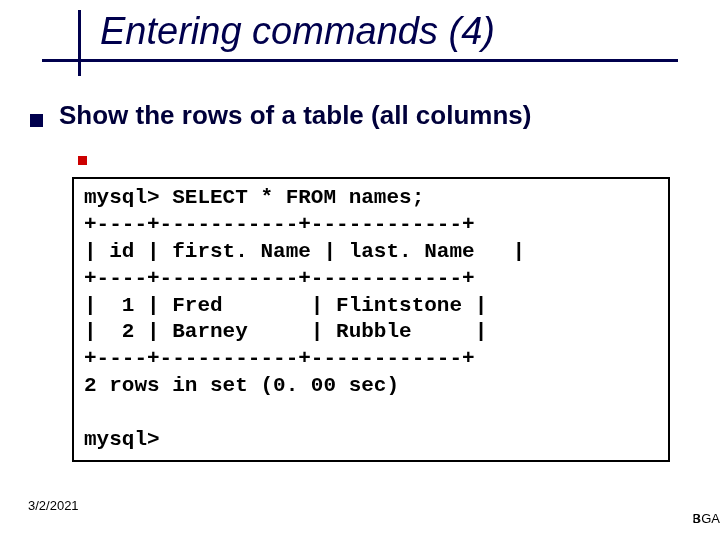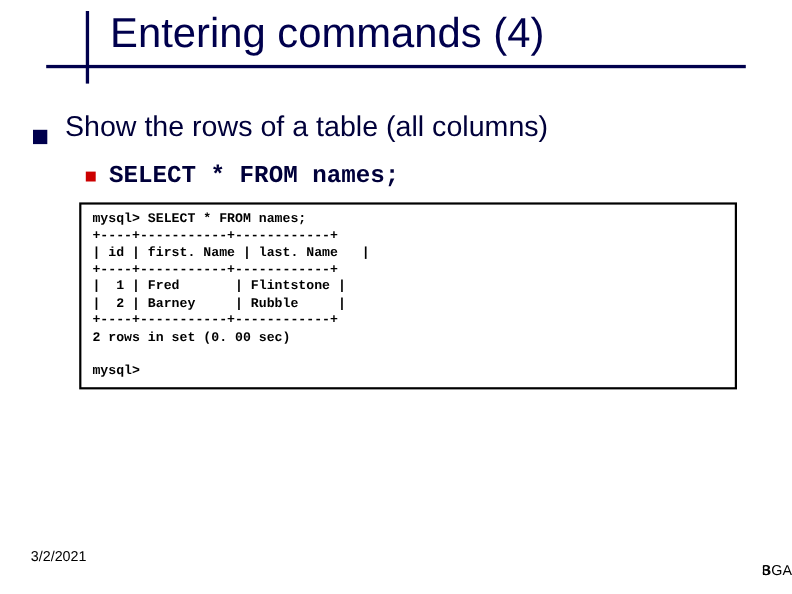--- a/index.html
+++ b/index.html
@@ -18,6 +18,7 @@
     top: 10px;
     left: 0;
     width: 720px;
+    font-style: italic;
   }
   .title {
     font-size: 38px;

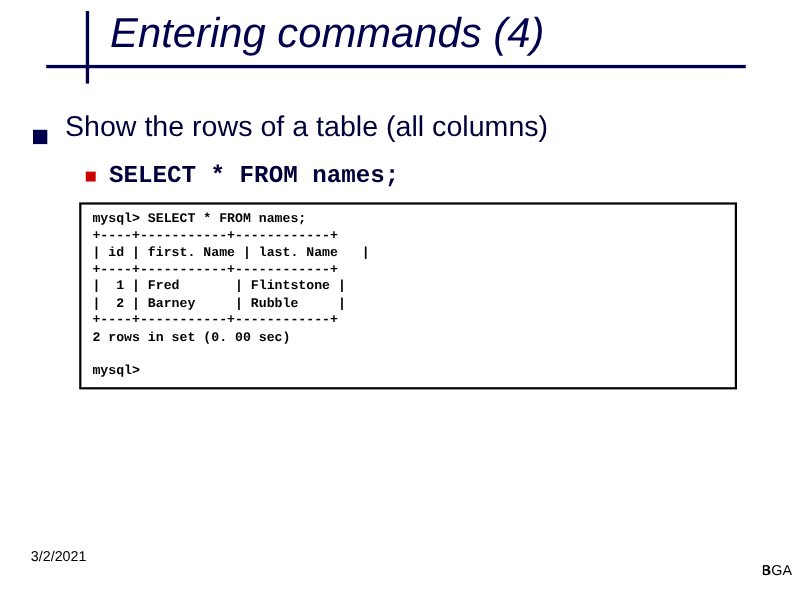--- a/index.html
+++ b/index.html
@@ -50,8 +50,9 @@
   }
   .bullet1 {
     display: flex;
-    align-items: flex-end;
+    align-items: center;
     margin-bottom: 16px;
+    font-weight: bold;
   }
   .sq {
     width: 13px;

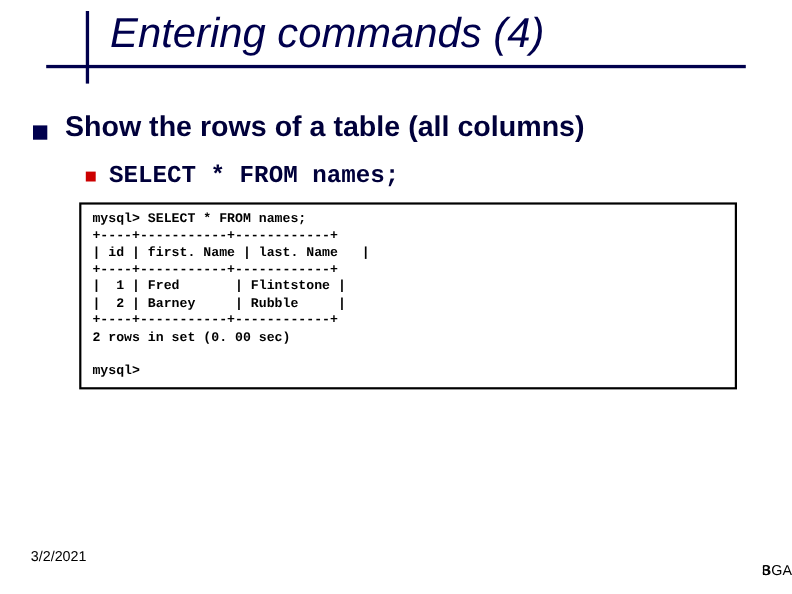--- a/index.html
+++ b/index.html
@@ -131,7 +131,6 @@
 
   <div class="bullet2">
     <div class="sq small"></div>
-    <div class="lvl2-text">SELECT * FROM names;</div>
   </div>
 
   <div class="codebox">

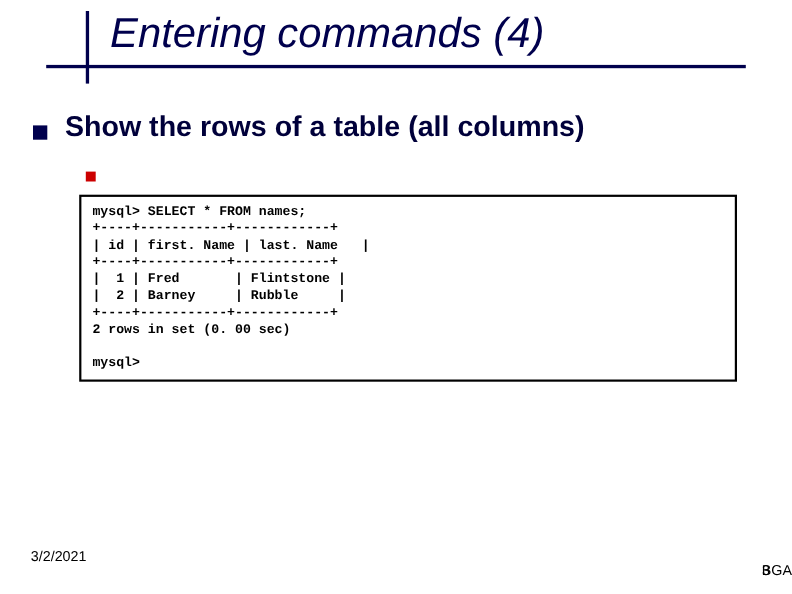--- a/index.html
+++ b/index.html
@@ -95,7 +95,7 @@
     margin: 0;
     font-family: "Courier New", monospace;
     font-weight: bold;
-    font-size: 12px;
+    font-size: 21px;
     line-height: 1.28;
     color: #000;
     white-space: pre;

